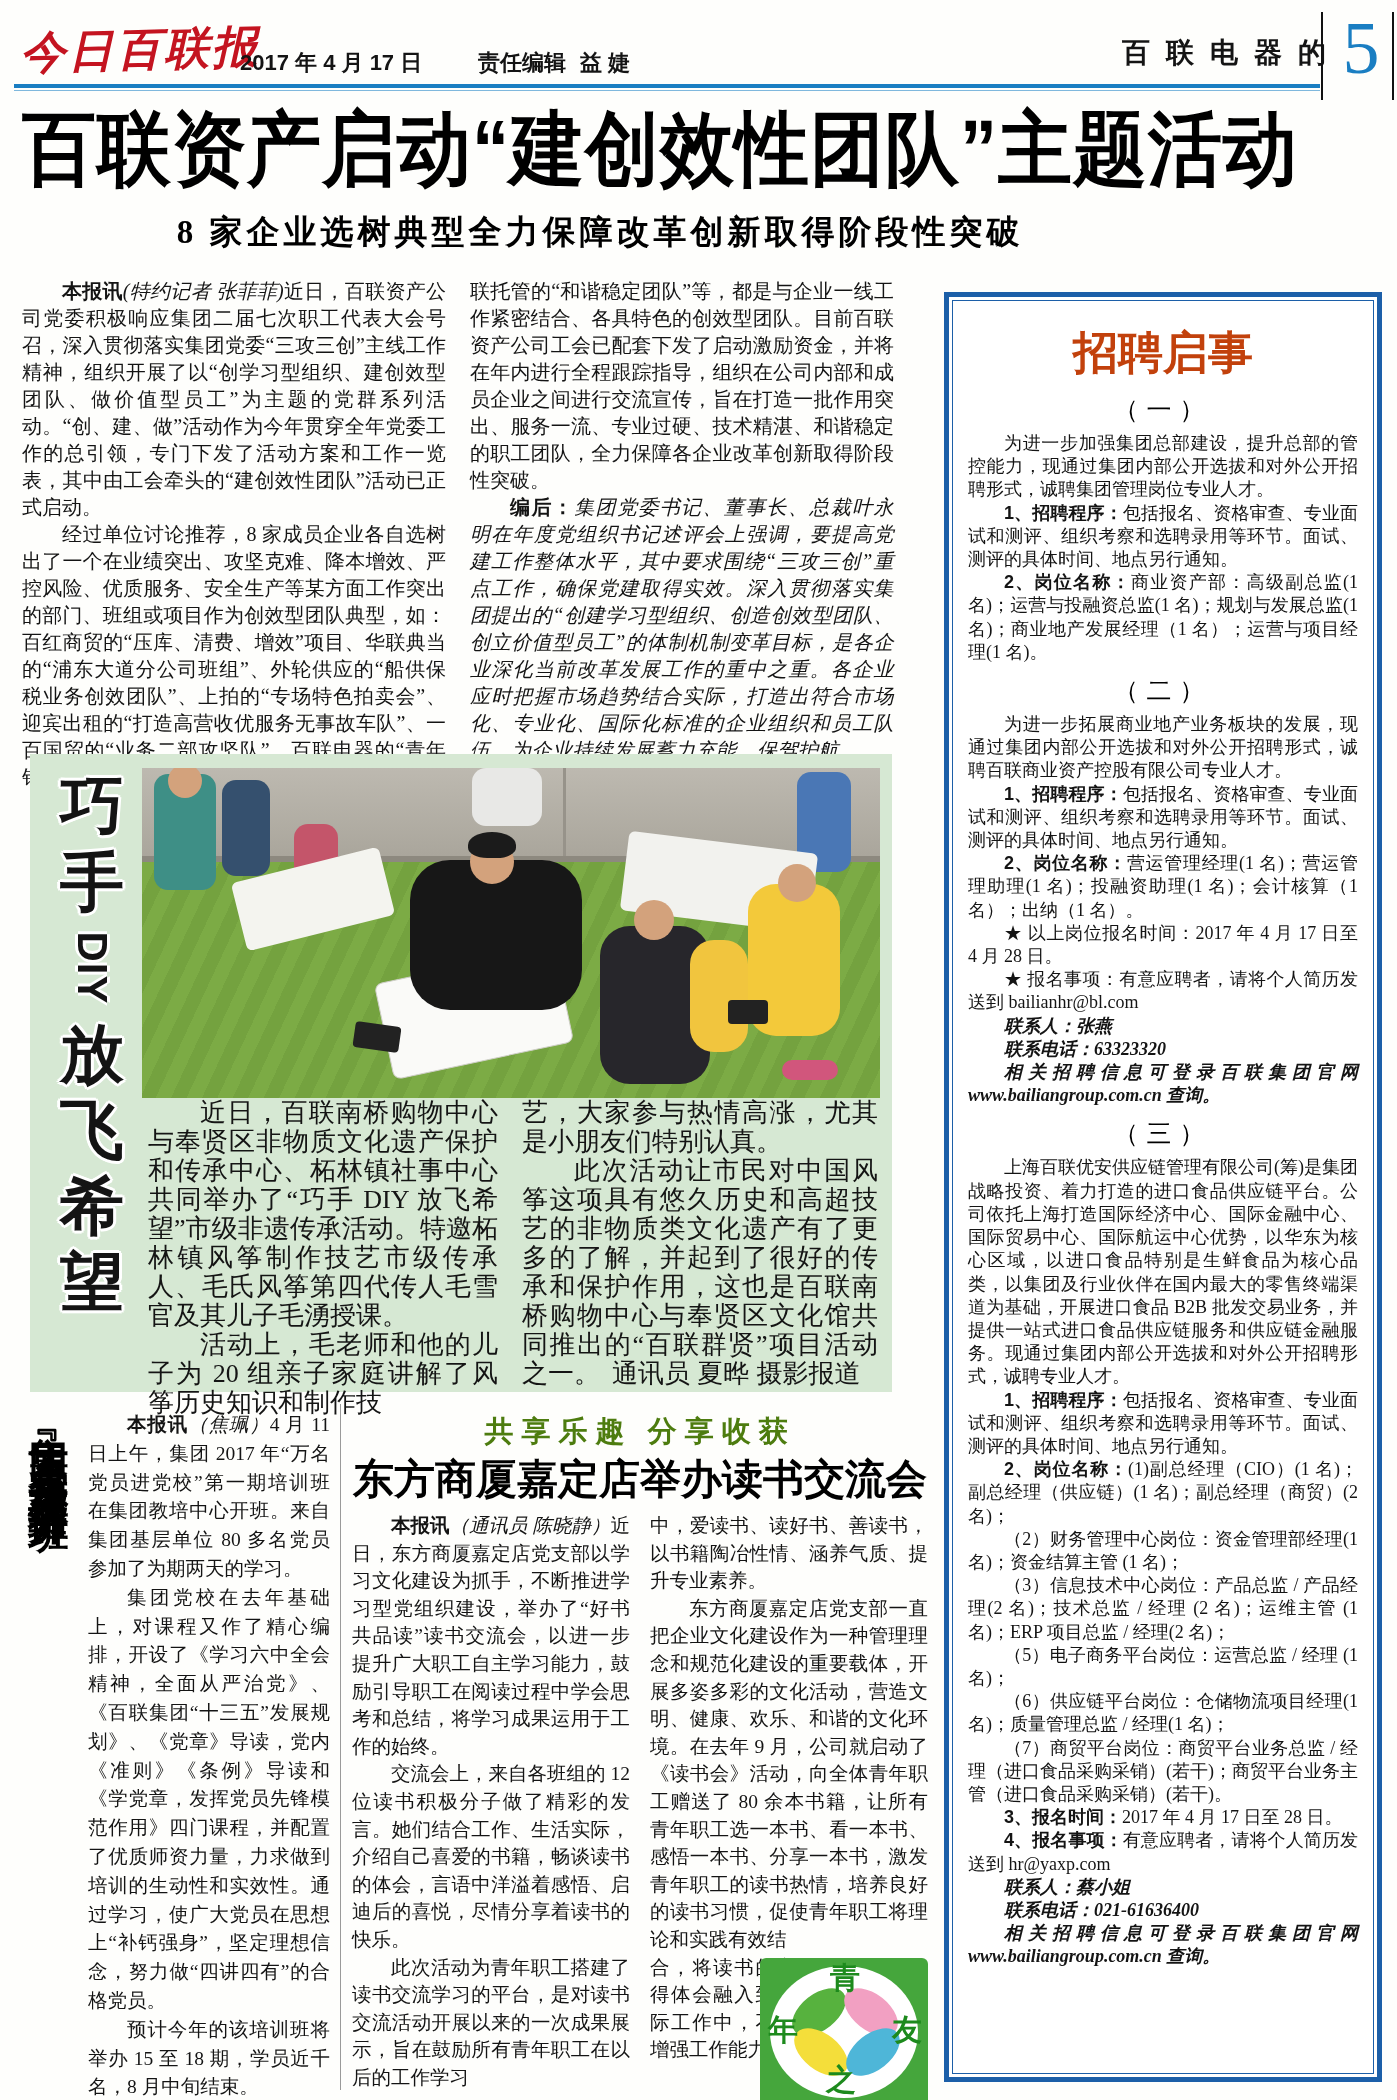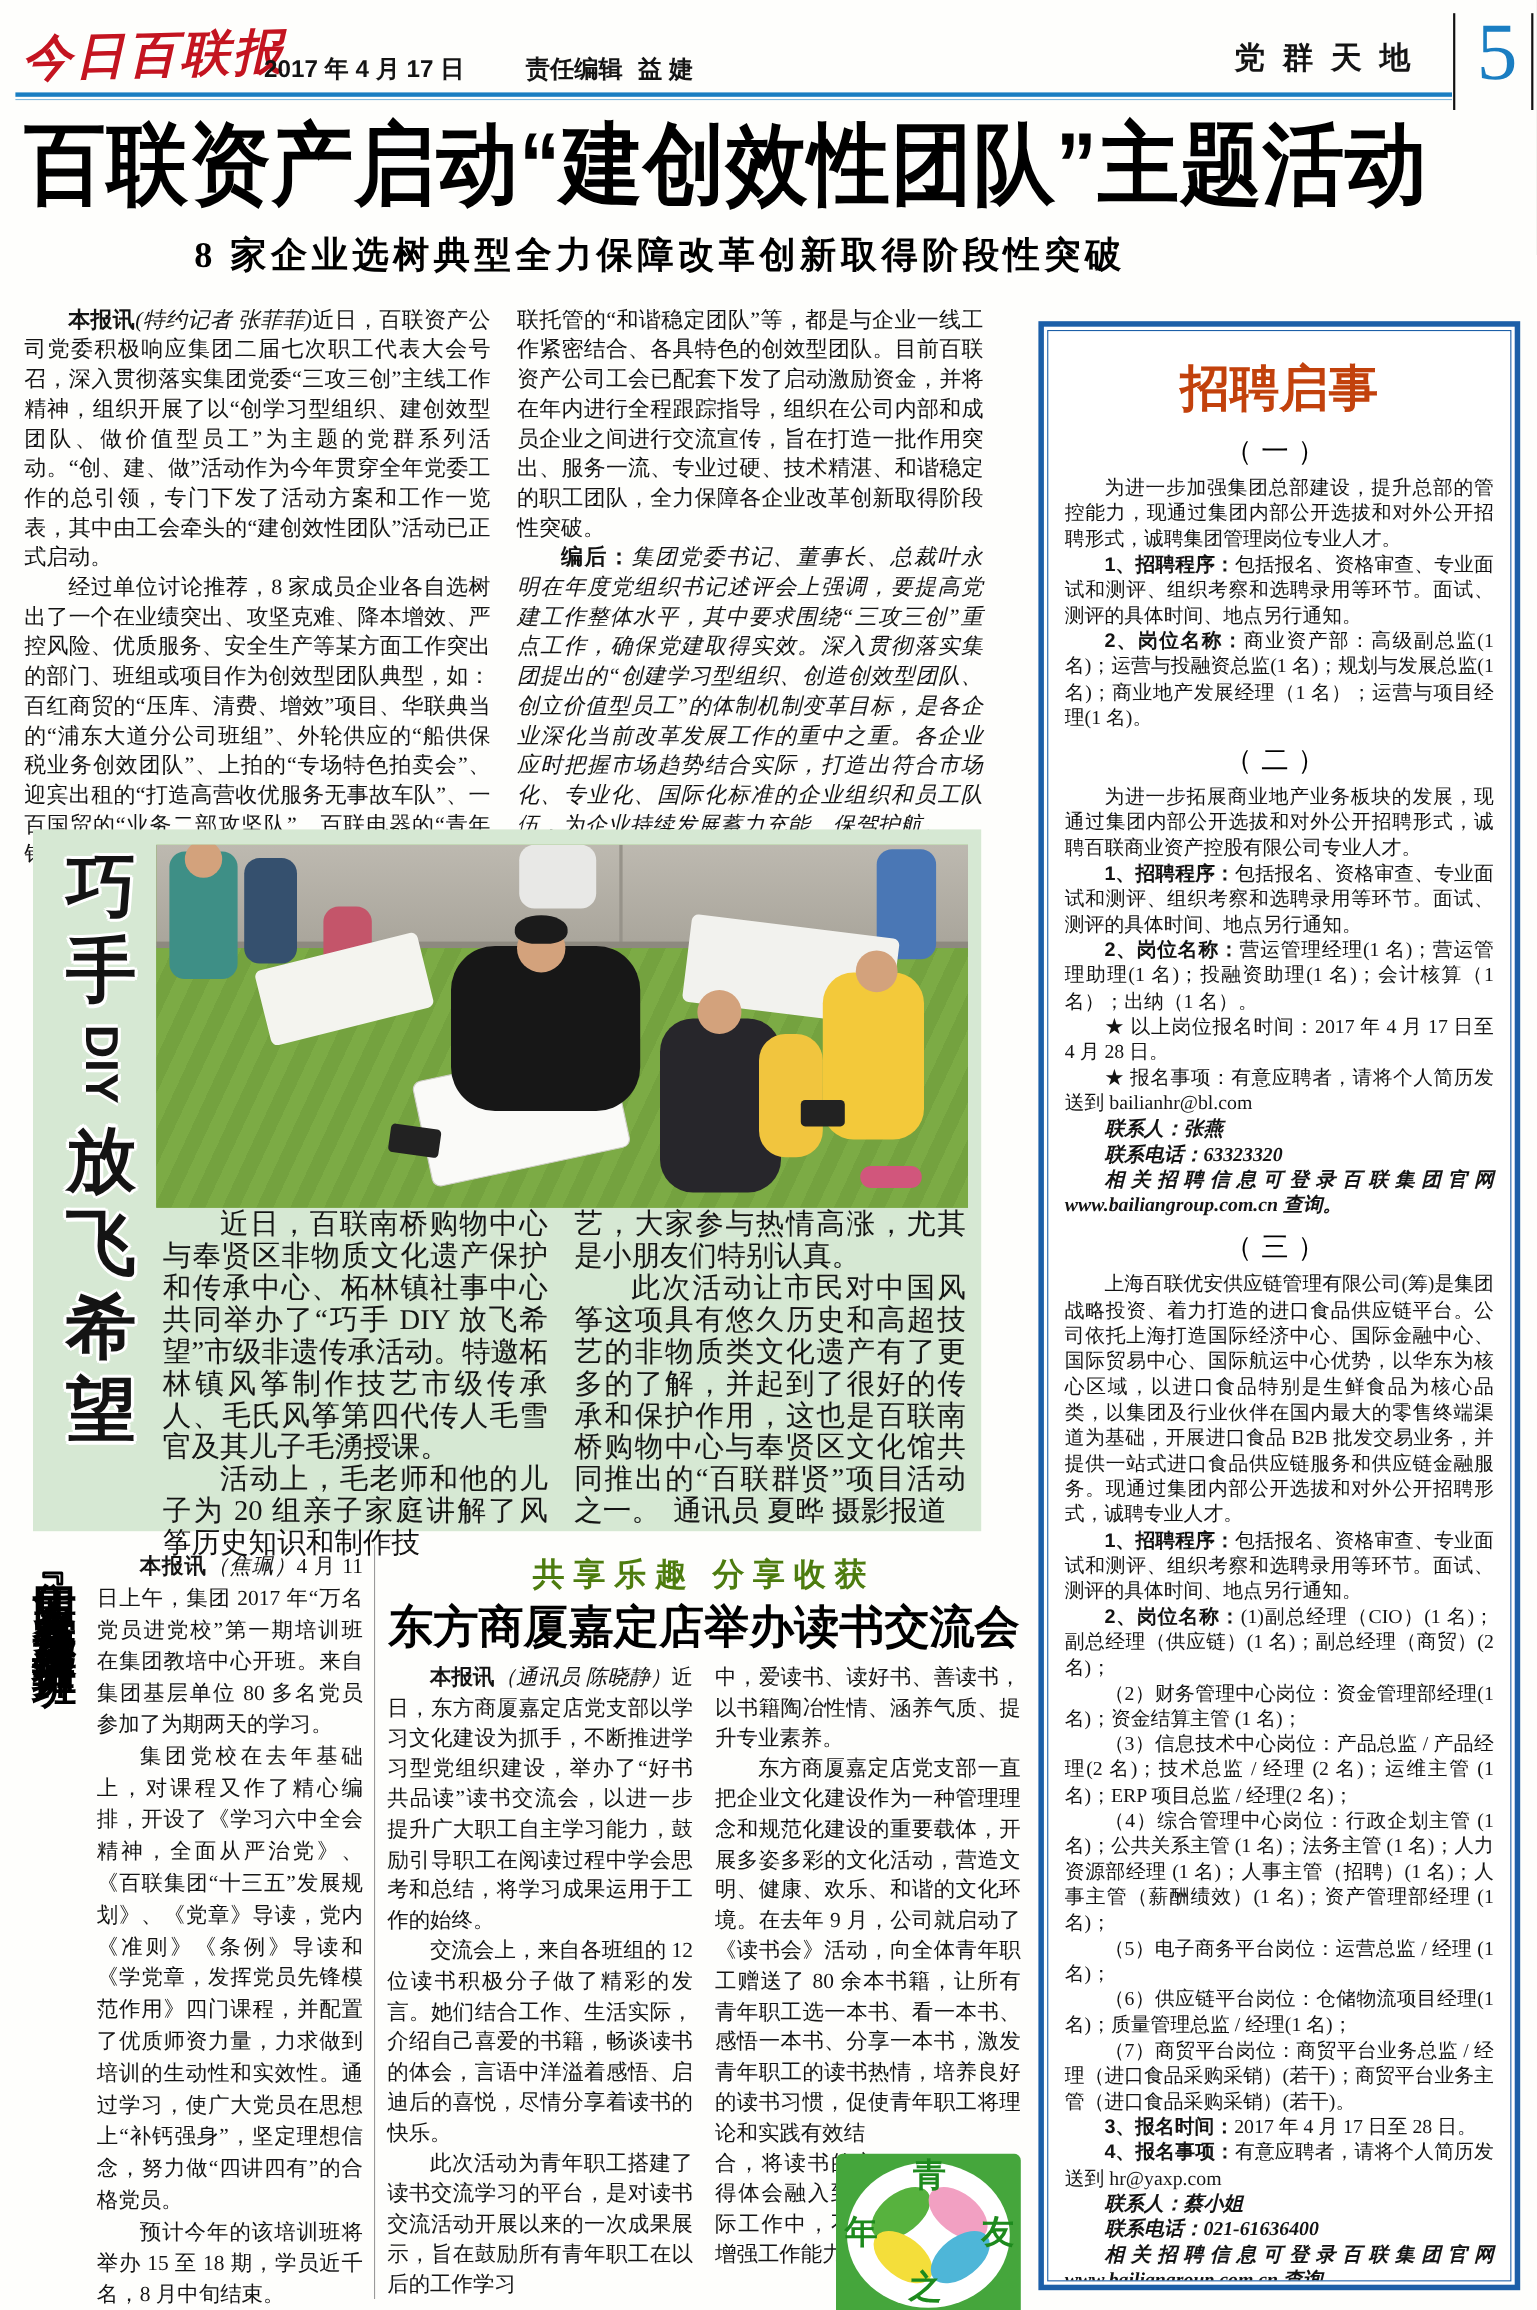--- a/index.html
+++ b/index.html
@@ -106,7 +106,7 @@
   <div class="hdr-meta hdr-editor">
     <span class="sp">责任编辑</span><span>益 婕</span>
   </div>
-  <div class="section-name">党群天地</div>
+  <div class="section-name">百联电器的</div>
   <div class="pagenum-divider"></div>
   <div class="page-number">5</div>
   <div class="pagenum-divider2"></div>

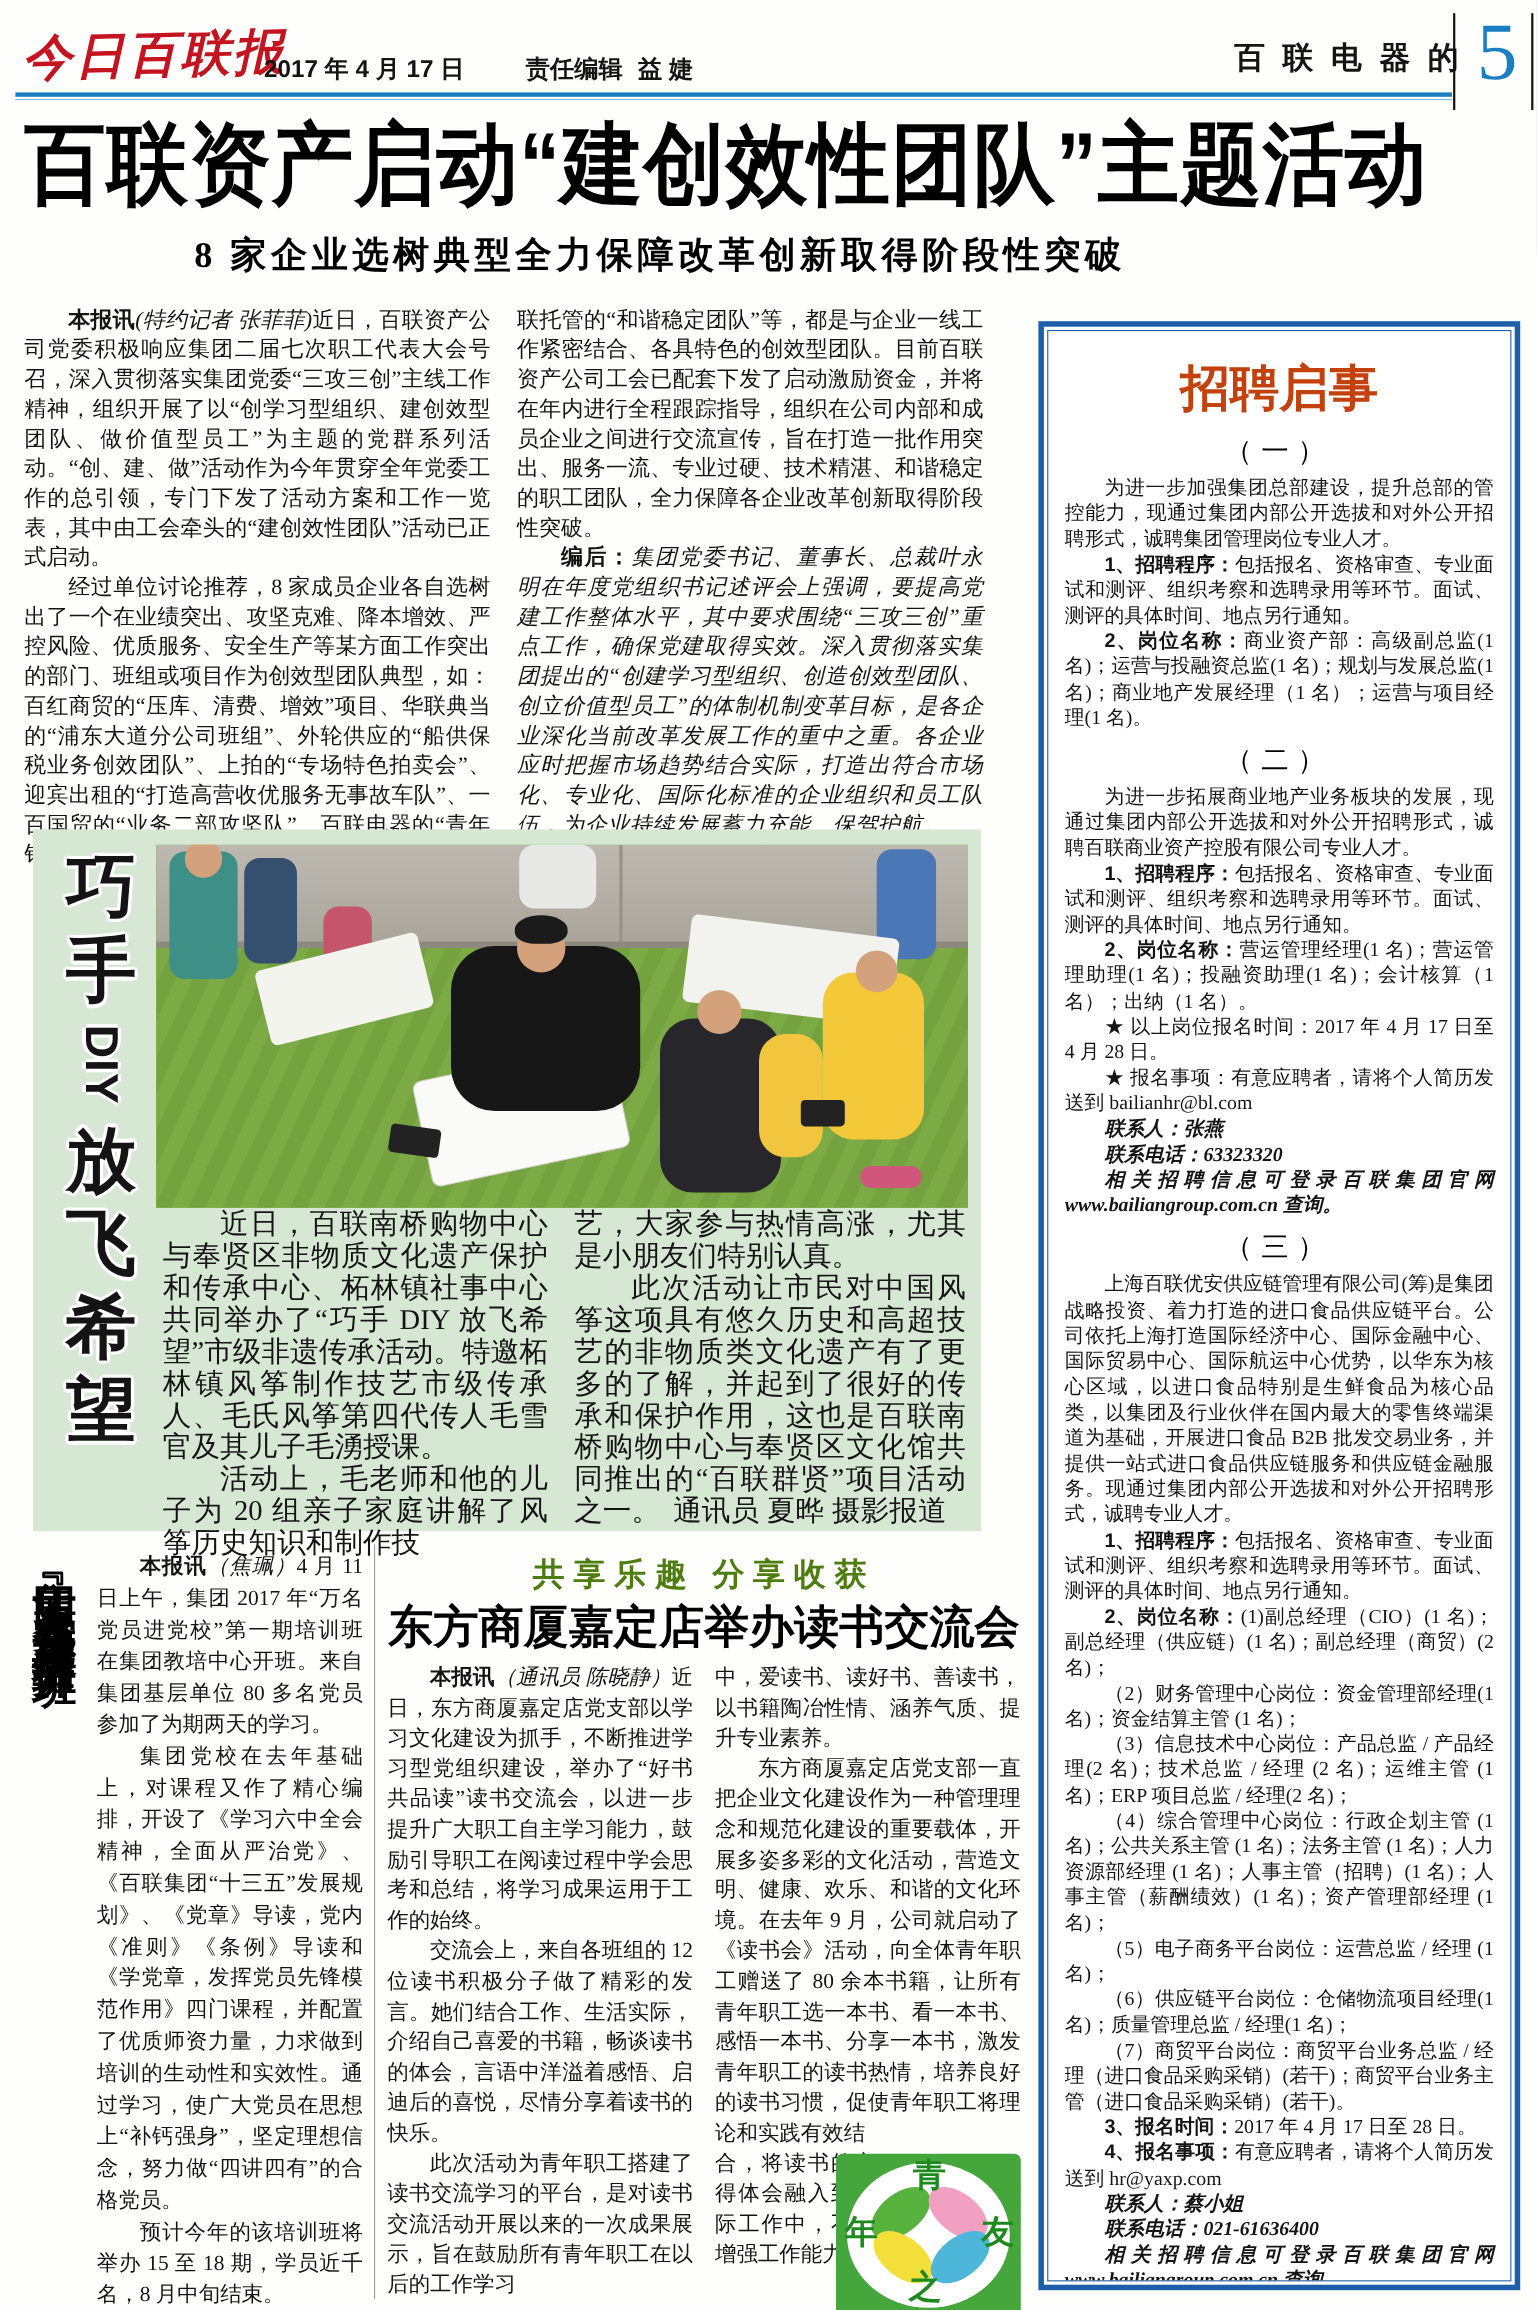--- a/index.html
+++ b/index.html
@@ -233,7 +233,6 @@
       <p><b class="lead">2、岗位名称：</b><span>(1)副总经理（CIO）(1 名)；副总经理（供应链）(1 名)；副总经理（商贸）(2 名)；</span></p>
       <p>（2）财务管理中心岗位：资金管理部经理(1 名)；资金结算主管 (1 名)；</p>
       <p>（3）信息技术中心岗位：产品总监 / 产品经理(2 名)；技术总监 / 经理 (2 名)；运维主管 (1 名)；ERP 项目总监 / 经理(2 名)；</p>
-      <p>（4）综合管理中心岗位：行政企划主管 (1 名)；公共关系主管 (1 名)；法务主管 (1 名)；人力资源部经理 (1 名)；人事主管（招聘）(1 名)；人事主管（薪酬绩效）(1 名)；资产管理部经理 (1 名)；</p>
       <p>（5）电子商务平台岗位：运营总监 / 经理 (1 名)；</p>
       <p>（6）供应链平台岗位：仓储物流项目经理(1 名)；质量管理总监 / 经理(1 名)；</p>
       <p>（7）商贸平台岗位：商贸平台业务总监 / 经理（进口食品采购采销）(若干)；商贸平台业务主管（进口食品采购采销）(若干)。</p>

